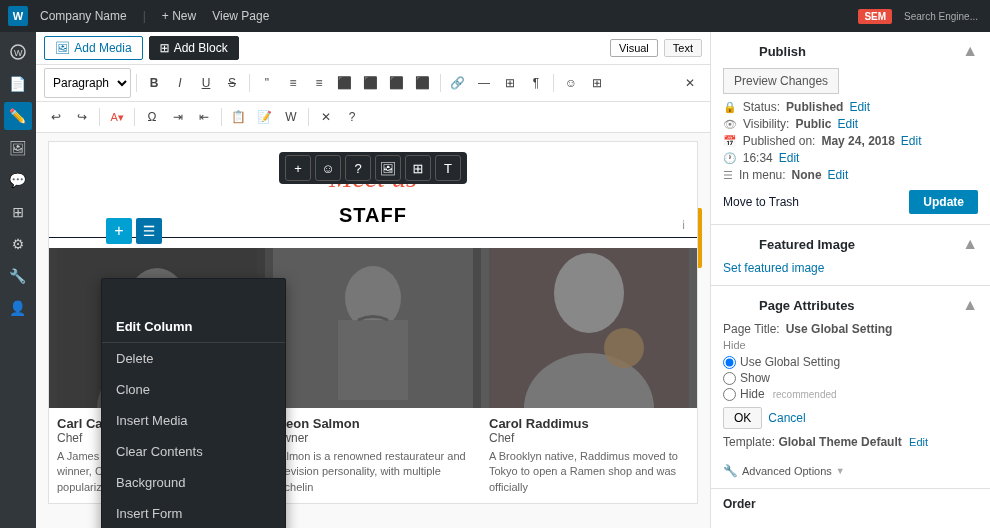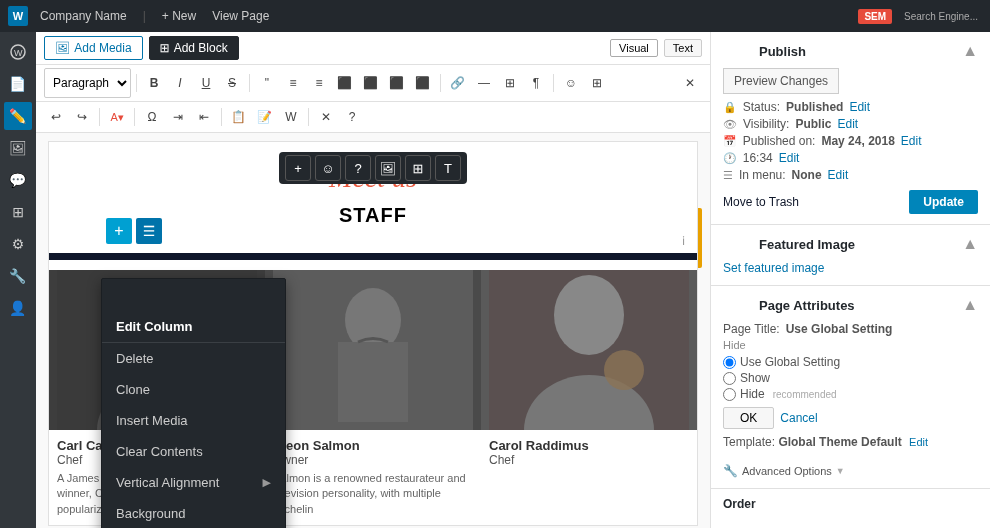--- a/index.html
+++ b/index.html
@@ -556,7 +556,7 @@
 
         <div class="meet-us-text">Meet us</div>
 
-        <div style="position:relative; border-bottom: 7px solid #0f172a; padding-bottom: 20px;">
+        <div style="position:relative; border-bottom: 1px solid #0f172a; padding-bottom: 4px;">
           <input type="text" class="staff-input" value="STAFF" style="">
           <span class="info-icon-float">ℹ</span>
         </div>

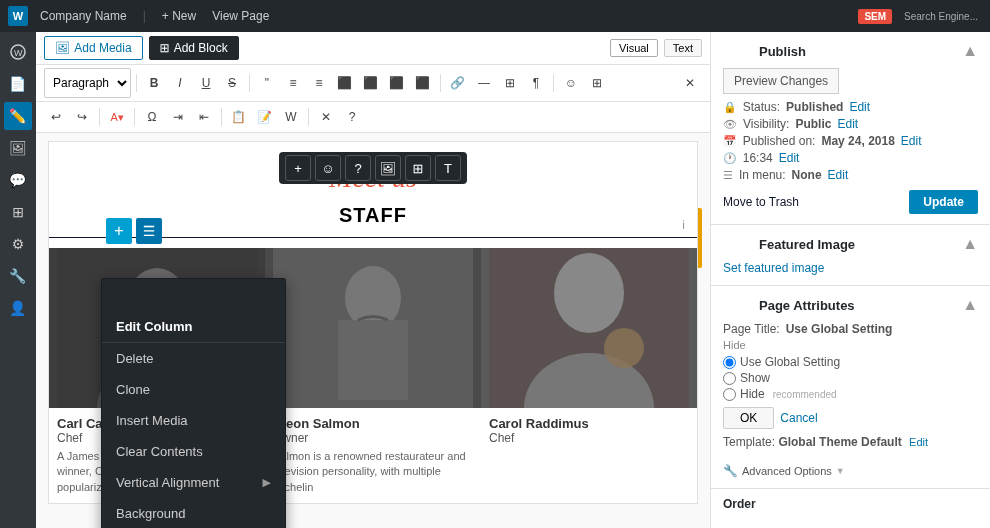--- a/index.html
+++ b/index.html
@@ -380,7 +380,7 @@
     .radio-row { display: flex; align-items: center; gap: 4px; margin: 2px 0; color: #555; }
     .radio-row input { cursor: pointer; }
     .ok-cancel { display: flex; gap: 6px; margin-top: 6px; }
-    .ok-btn { background: #f7f7f7; border: 1px solid #ccc; padding: 3px 16px; border-radius: 2px; cursor: pointer; font-size: 12px; }
+    .ok-btn { background: #f7f7f7; border: 1px solid #ccc; padding: 3px 10px; border-radius: 2px; cursor: pointer; font-size: 12px; }
     .cancel-link { color: #0073aa; cursor: pointer; font-size: 12px; display: flex; align-items: center; }
 
     .template-row { margin: 15px 0; color: #555; }

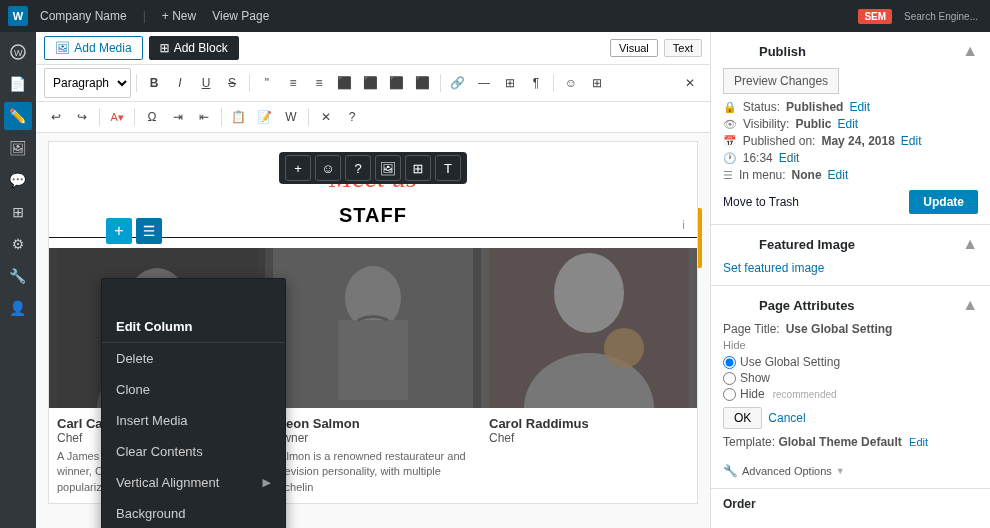--- a/index.html
+++ b/index.html
@@ -610,6 +610,7 @@
             <div class="staff-info">
               <div class="staff-name">Carol Raddimus</div>
               <div class="staff-title">Chef</div>
+              <div class="staff-desc">A Brooklyn native, Raddimus moved to Tokyo to open a Ramen shop and was officially</div>
             </div>
           </div>
         </div>

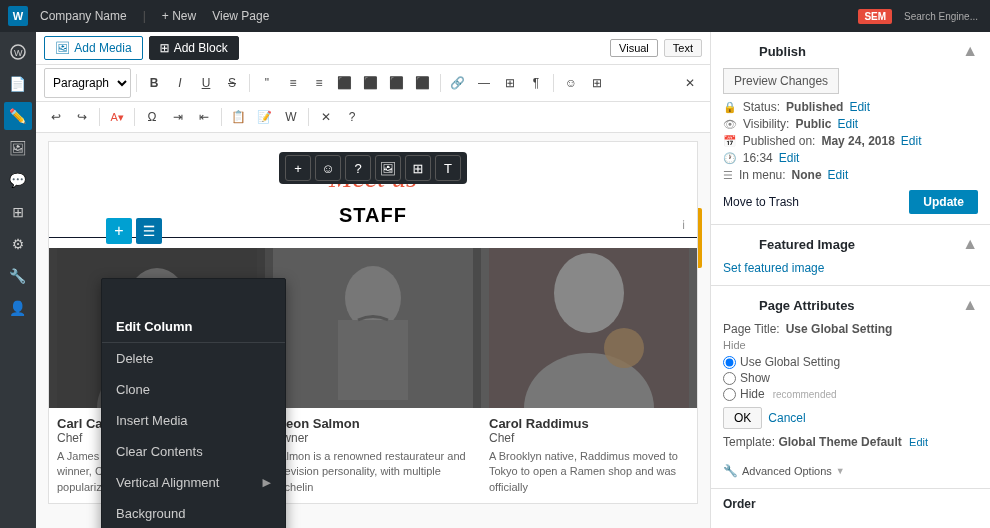--- a/index.html
+++ b/index.html
@@ -632,10 +632,6 @@
           <span>Clear Contents</span>
         </div>
         <div class="ctx-item">
-          <span>Vertical Alignment</span>
-          <span class="arrow">▶</span>
-        </div>
-        <div class="ctx-item">
           <span>Background</span>
         </div>
         <div class="ctx-item">

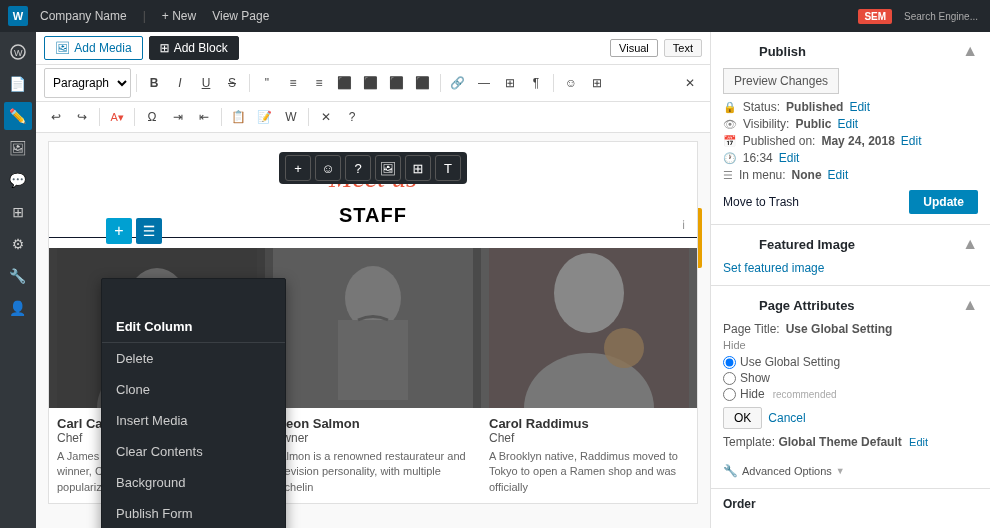--- a/index.html
+++ b/index.html
@@ -635,7 +635,7 @@
           <span>Background</span>
         </div>
         <div class="ctx-item">
-          <span>Publish Form</span>
+          <span>Insert Form</span>
         </div>
         <div class="ctx-item">
           

